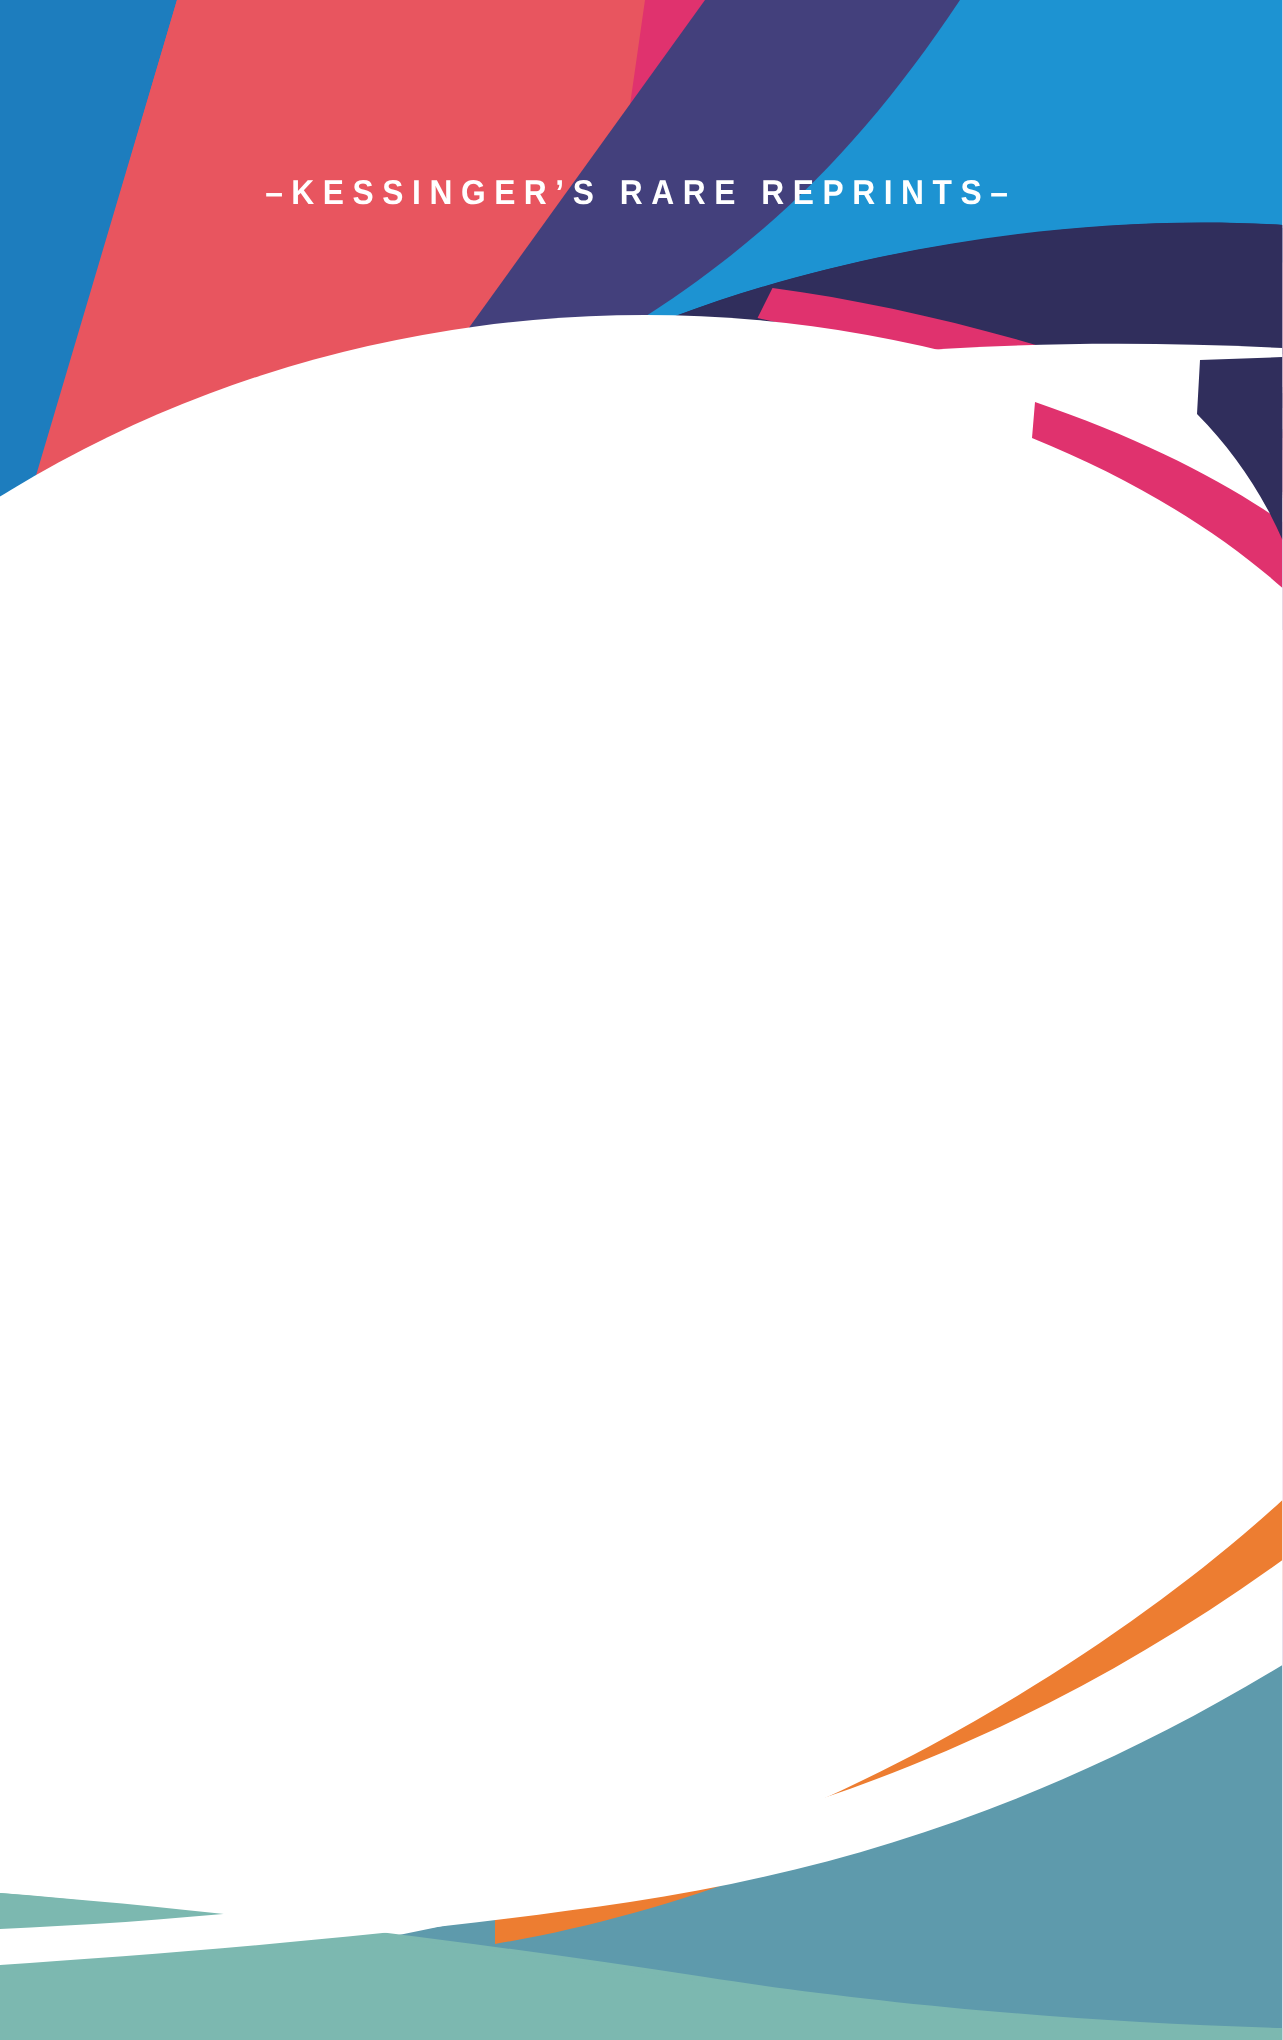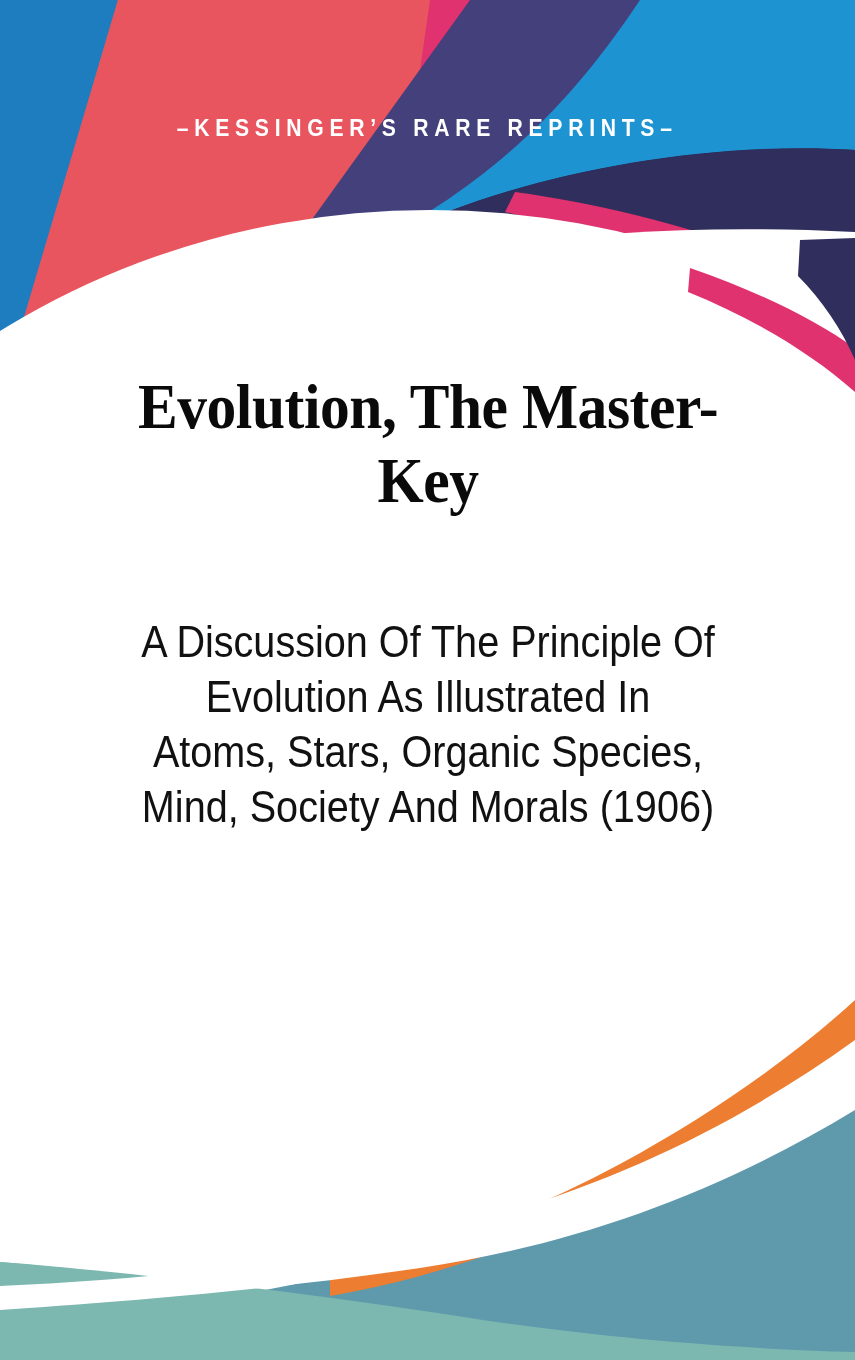--- a/index.html
+++ b/index.html
@@ -198,12 +198,6 @@
     <span class="brandbar-text">–KESSINGER’S RARE REPRINTS–</span>
   </div>
 
-  <div class="textblock">
-    <h1 class="title">Evolution, The Master-Key</h1>
-    <div class="subtitle-wrap">
-      <p class="subtitle">A Discussion Of The Principle Of Evolution As Illustrated In Atoms, Stars, Organic Species, Mind, Society And Morals (1906)</p>
-    </div>
-  </div>
 
 
 </div>

